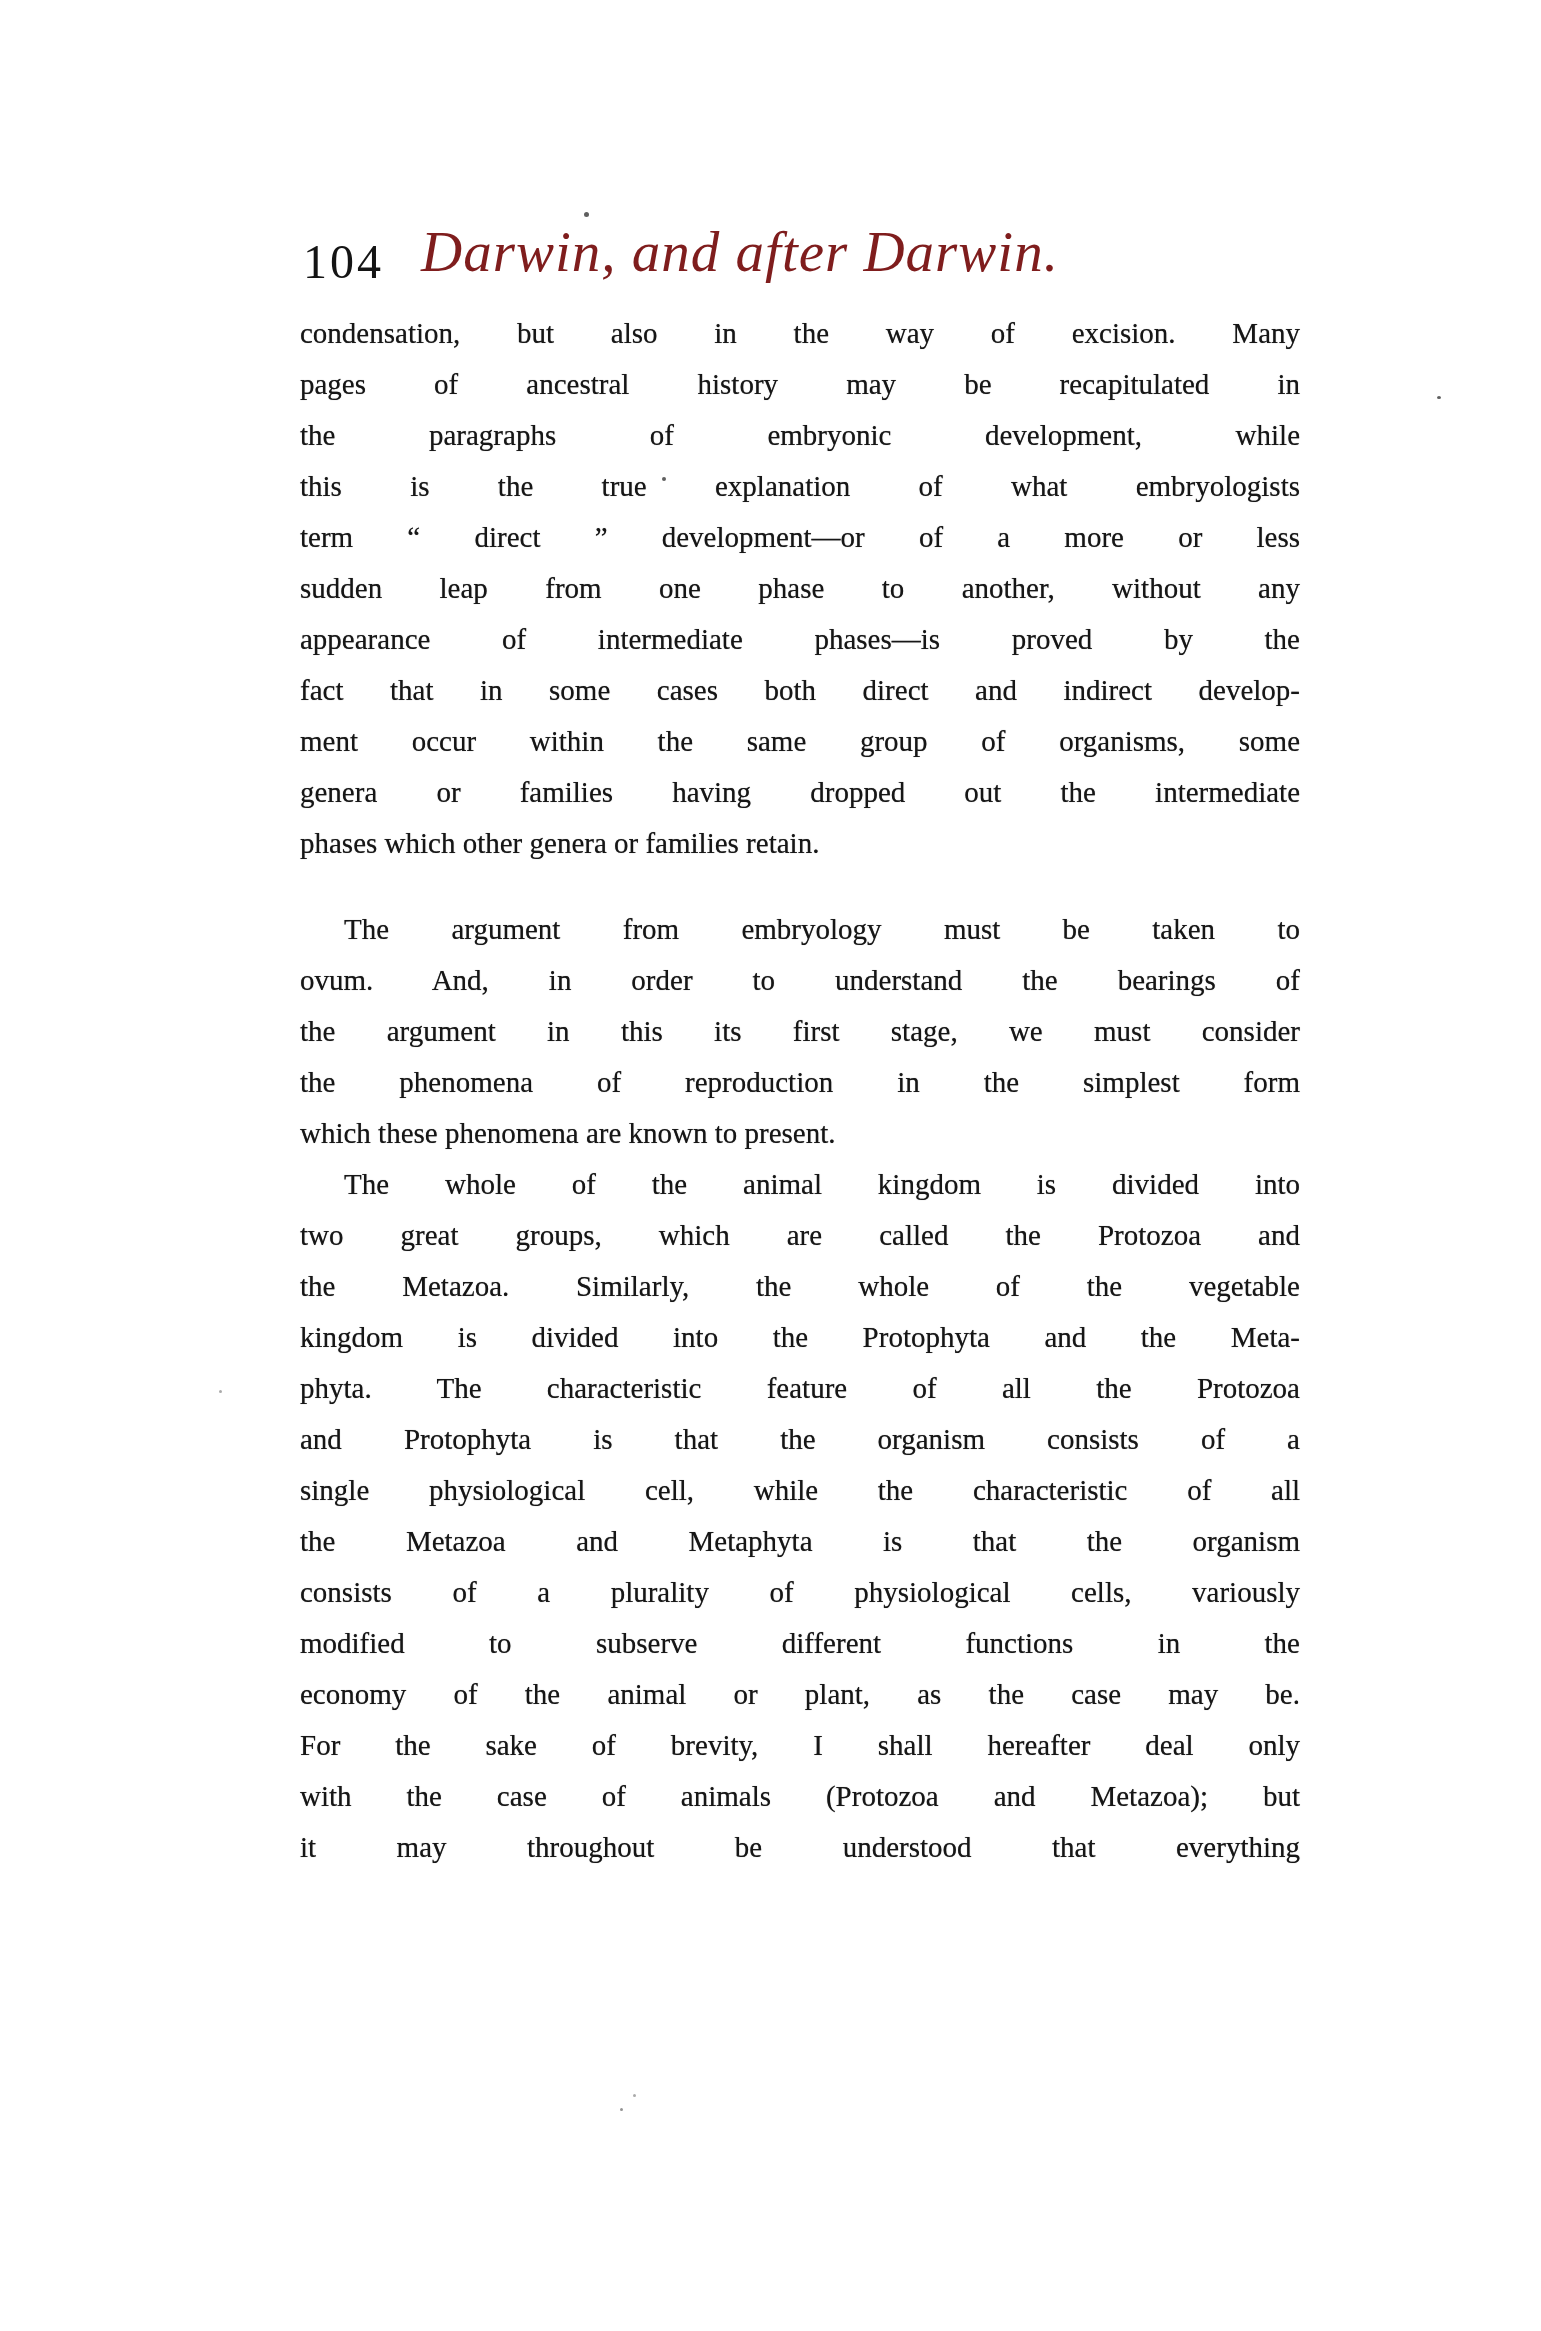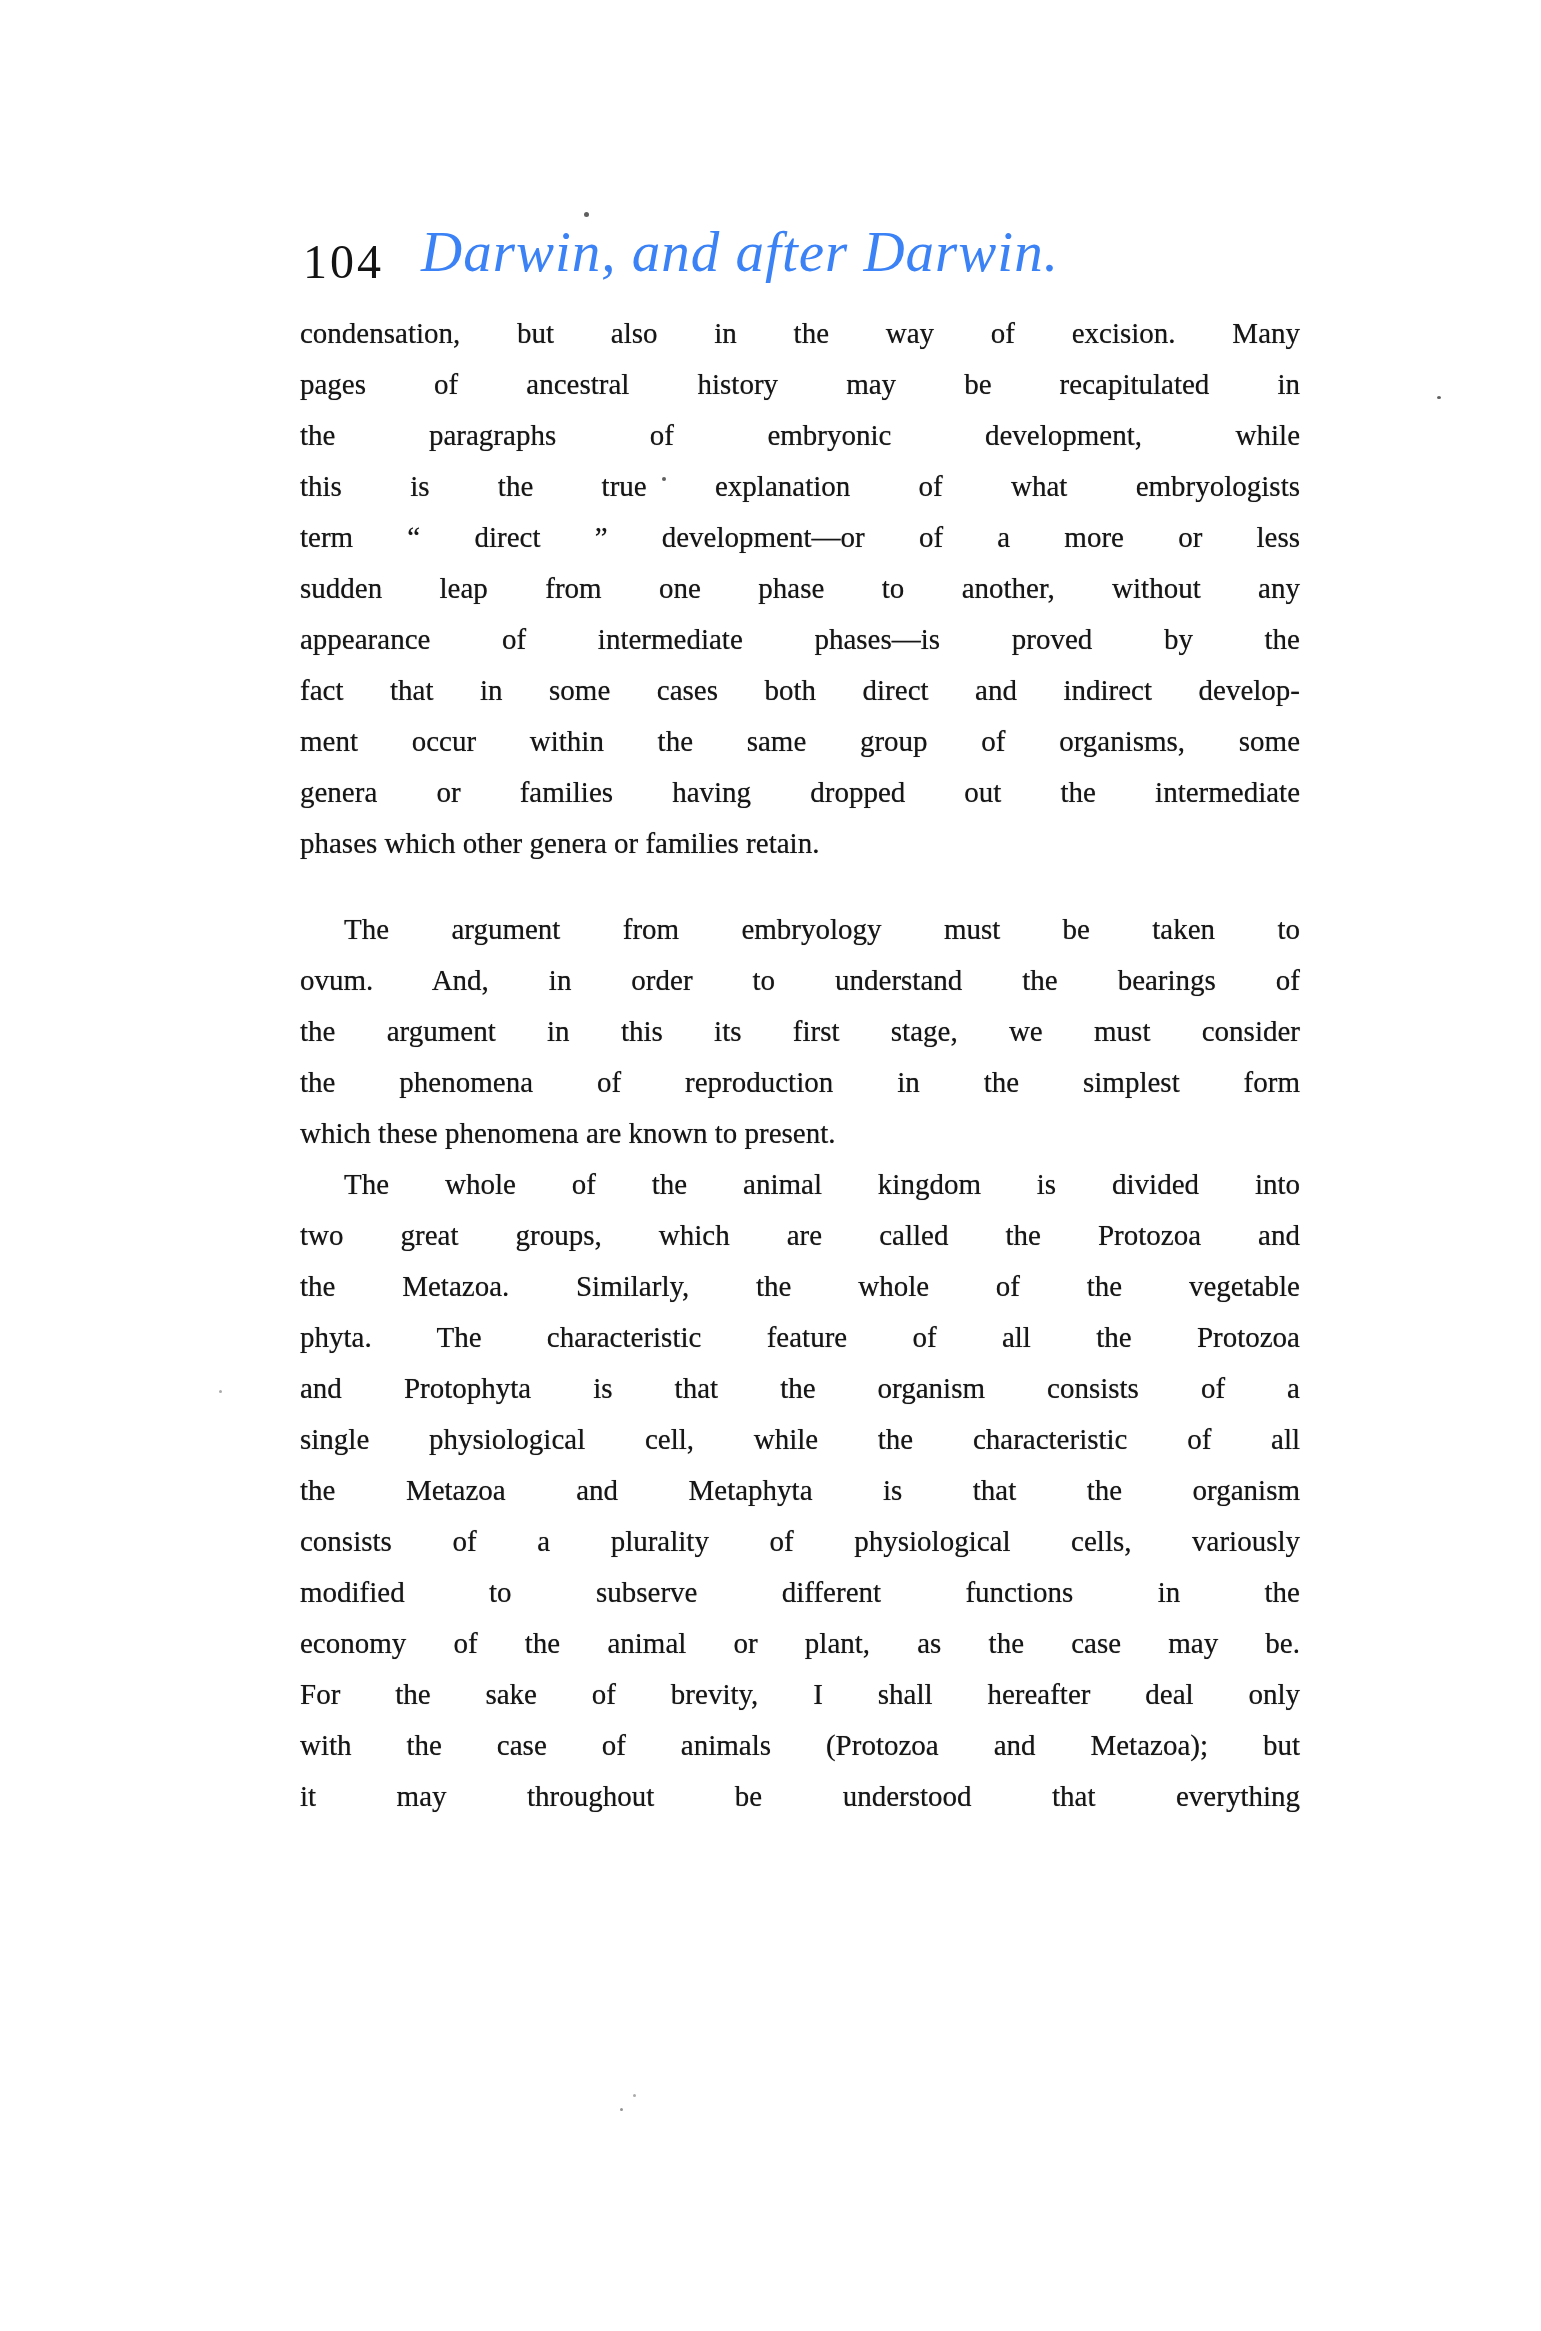--- a/index.html
+++ b/index.html
@@ -37,7 +37,7 @@
     font-style: italic;
     font-size: 57px;
     white-space: nowrap;
-    color: #3b82f6;
+    color: #7f1d1d;
     letter-spacing: 1px;
   }
   

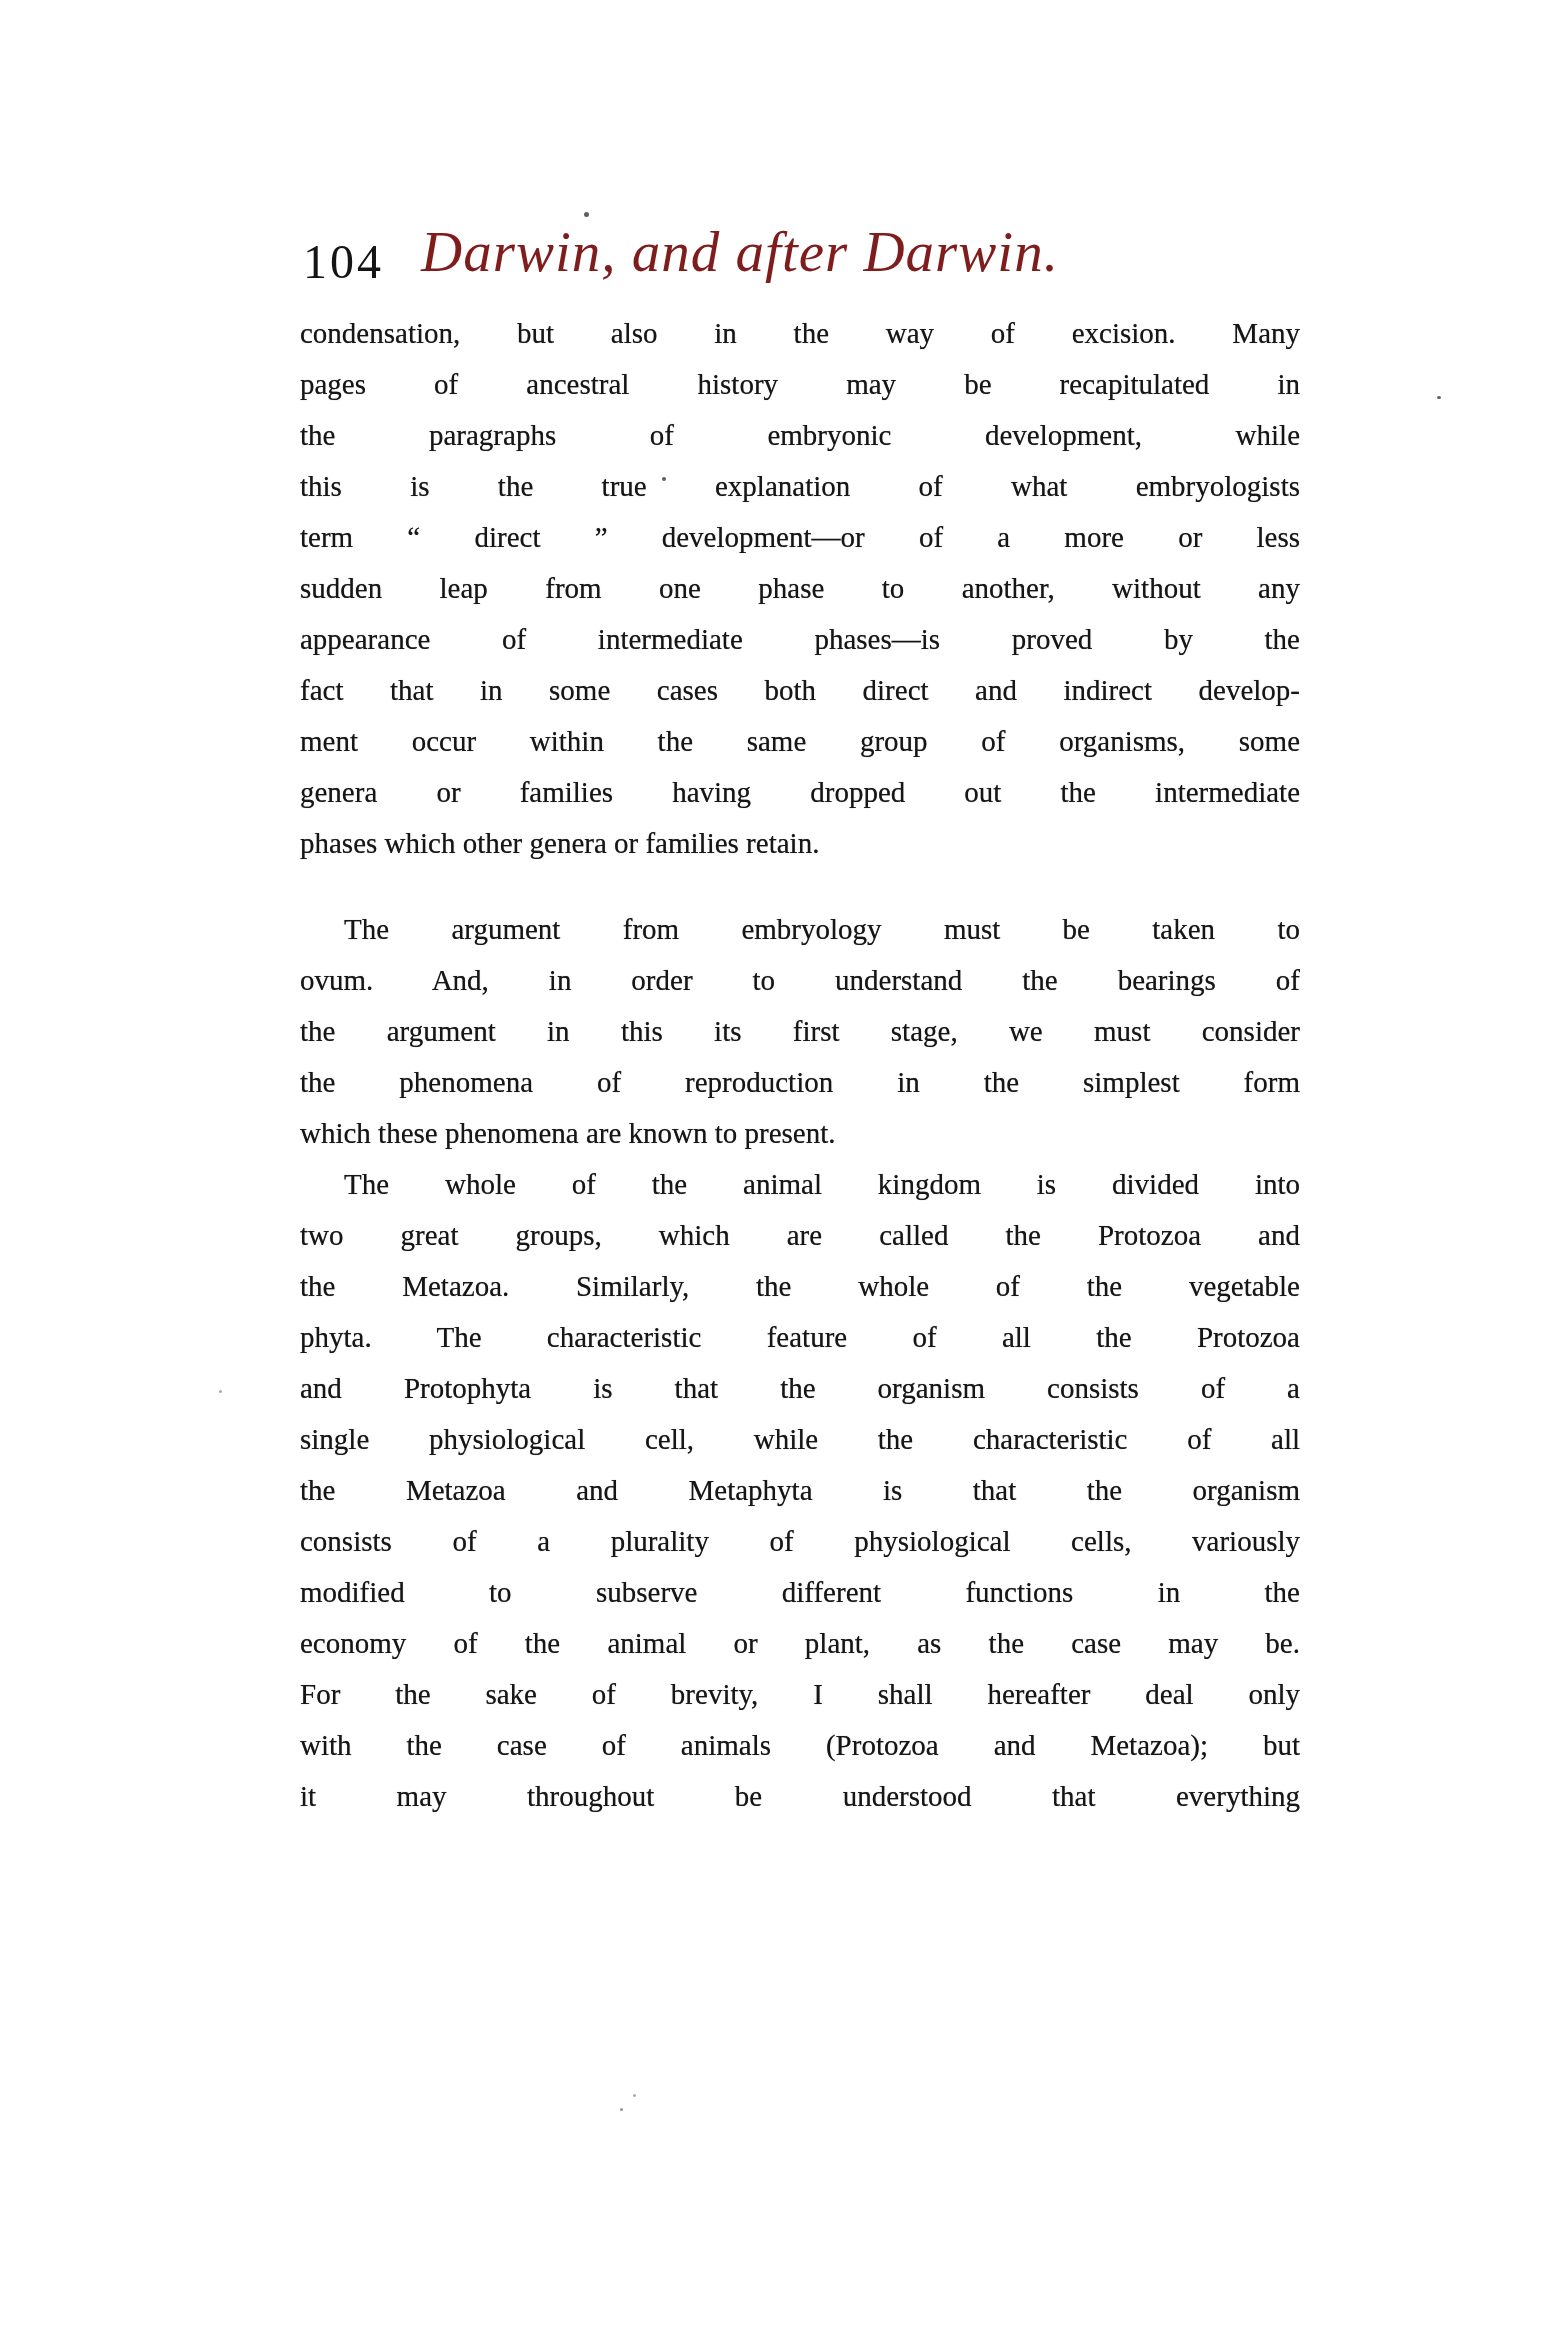--- a/index.html
+++ b/index.html
@@ -103,6 +103,7 @@
         <div class="line just indent">The whole of the animal kingdom is divided into</div>
         <div class="line just">two great groups, which are called the Protozoa and</div>
         <div class="line just">the Metazoa.  Similarly, the whole of the vegetable</div>
+        <div class="line just">kingdom is divided into the Protophyta and the Meta-</div>
         <div class="line just">phyta.  The characteristic feature of all the Protozoa</div>
         <div class="line just">and Protophyta is that the organism consists of a</div>
         <div class="line just">single physiological cell, while the characteristic of all</div>

